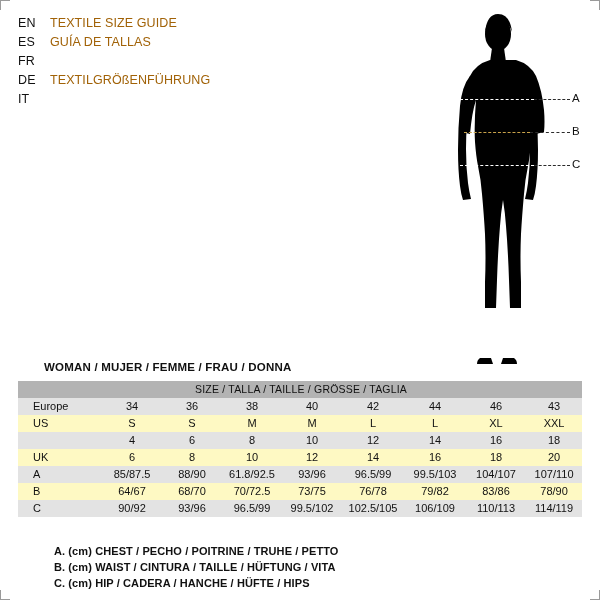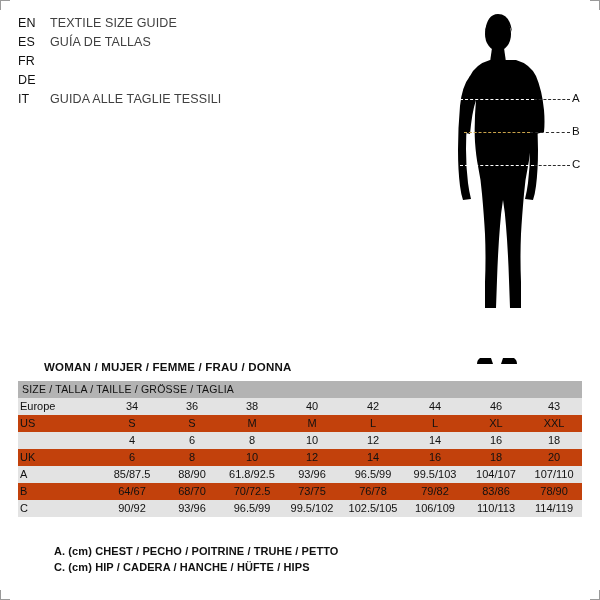--- a/index.html
+++ b/index.html
@@ -45,7 +45,7 @@
   }
   .lang-title {
     font-size: 12.5px;
-    color: #404040;
+    color: #a16207;
     white-space: nowrap;
   }
 

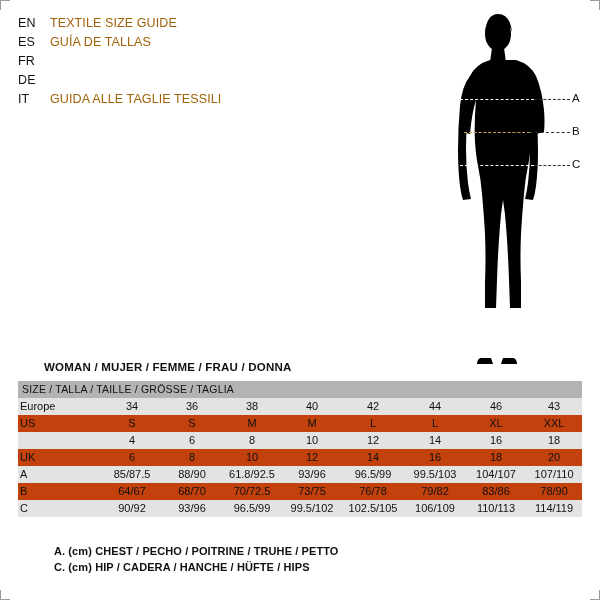--- a/index.html
+++ b/index.html
@@ -186,6 +186,7 @@
     </div>
     <div class="lang-row">
       <span class="lang-code">DE</span>
+      <span class="lang-title">TEXTILGRÖßENFÜHRUNG</span>
     </div>
     <div class="lang-row">
       <span class="lang-code">IT</span>

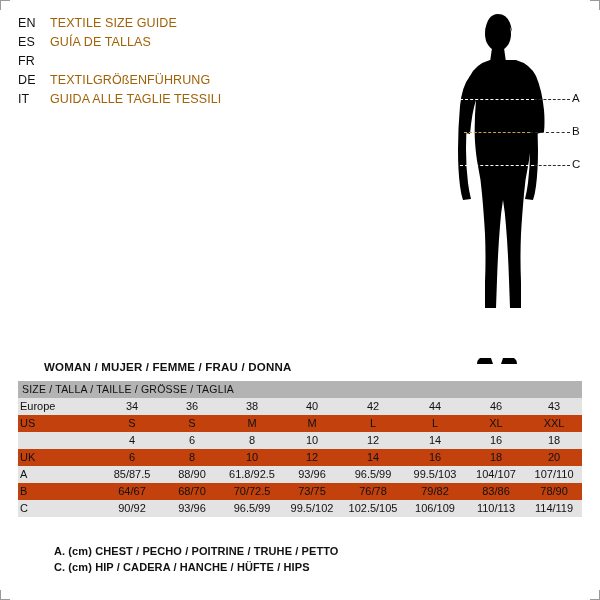--- a/index.html
+++ b/index.html
@@ -190,7 +190,6 @@
     </div>
     <div class="lang-row">
       <span class="lang-code">IT</span>
-      <span class="lang-title">GUIDA ALLE TAGLIE TESSILI</span>
     </div>
   </div>
 

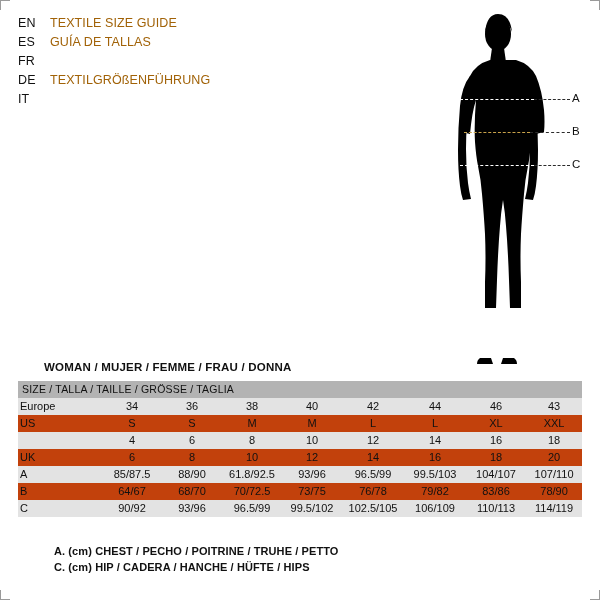--- a/index.html
+++ b/index.html
@@ -120,7 +120,7 @@
   tr.head-row td {
     background: #b3b3b3;
     font-weight: normal;
-    text-align: left;
+    text-align: center;
     padding-left: 4px;
     font-size: 10.5px;
     letter-spacing: 0.2px;

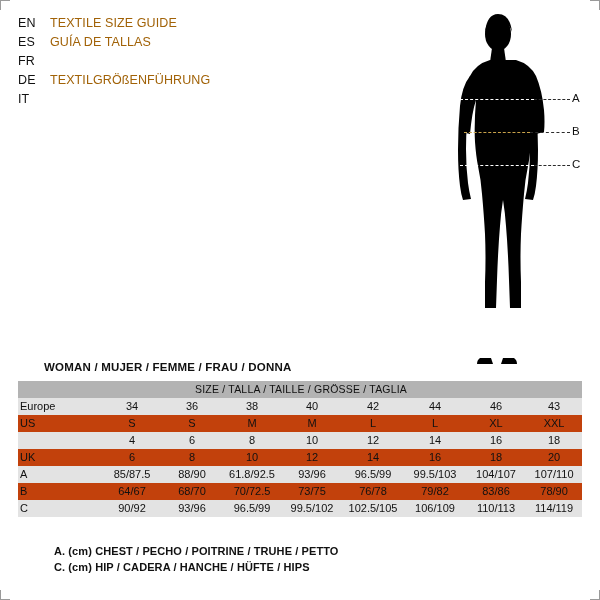--- a/index.html
+++ b/index.html
@@ -115,7 +115,7 @@
   }
   table.size-table td.rowlabel {
     text-align: left;
-    padding-left: 2px;
+    padding-left: 15px;
   }
   tr.head-row td {
     background: #b3b3b3;

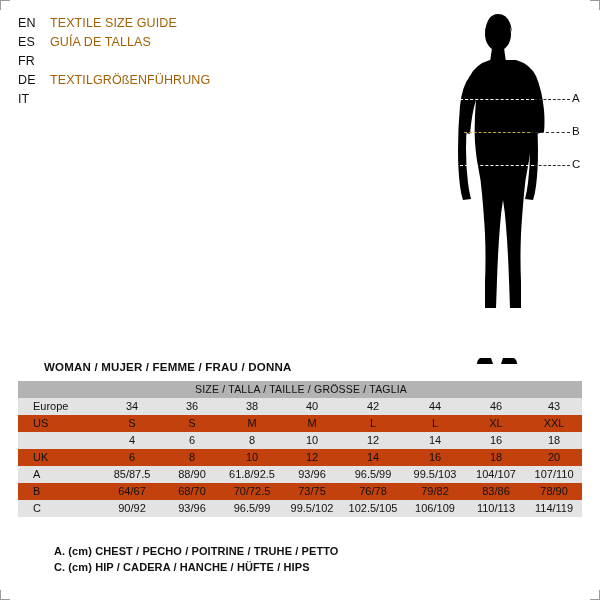--- a/index.html
+++ b/index.html
@@ -129,7 +129,7 @@
     background: #e3e3e3;
   }
   tr.plain td {
-    background: #c2410c;
+    background: #fef9c3;
   }
 
   

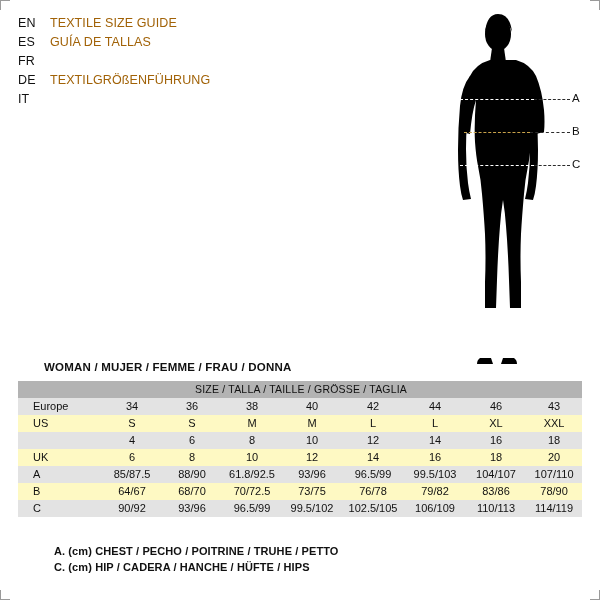--- a/index.html
+++ b/index.html
@@ -363,6 +363,7 @@
 
   <div class="legend">
     <div class="legend-row">A. (cm) CHEST / PECHO / POITRINE / TRUHE / PETTO</div>
+    <div class="legend-row">B. (cm) WAIST / CINTURA / TAILLE / HÜFTUNG / VITA</div>
     <div class="legend-row">C. (cm) HIP / CADERA / HANCHE / HÜFTE / HIPS</div>
   </div>
 

